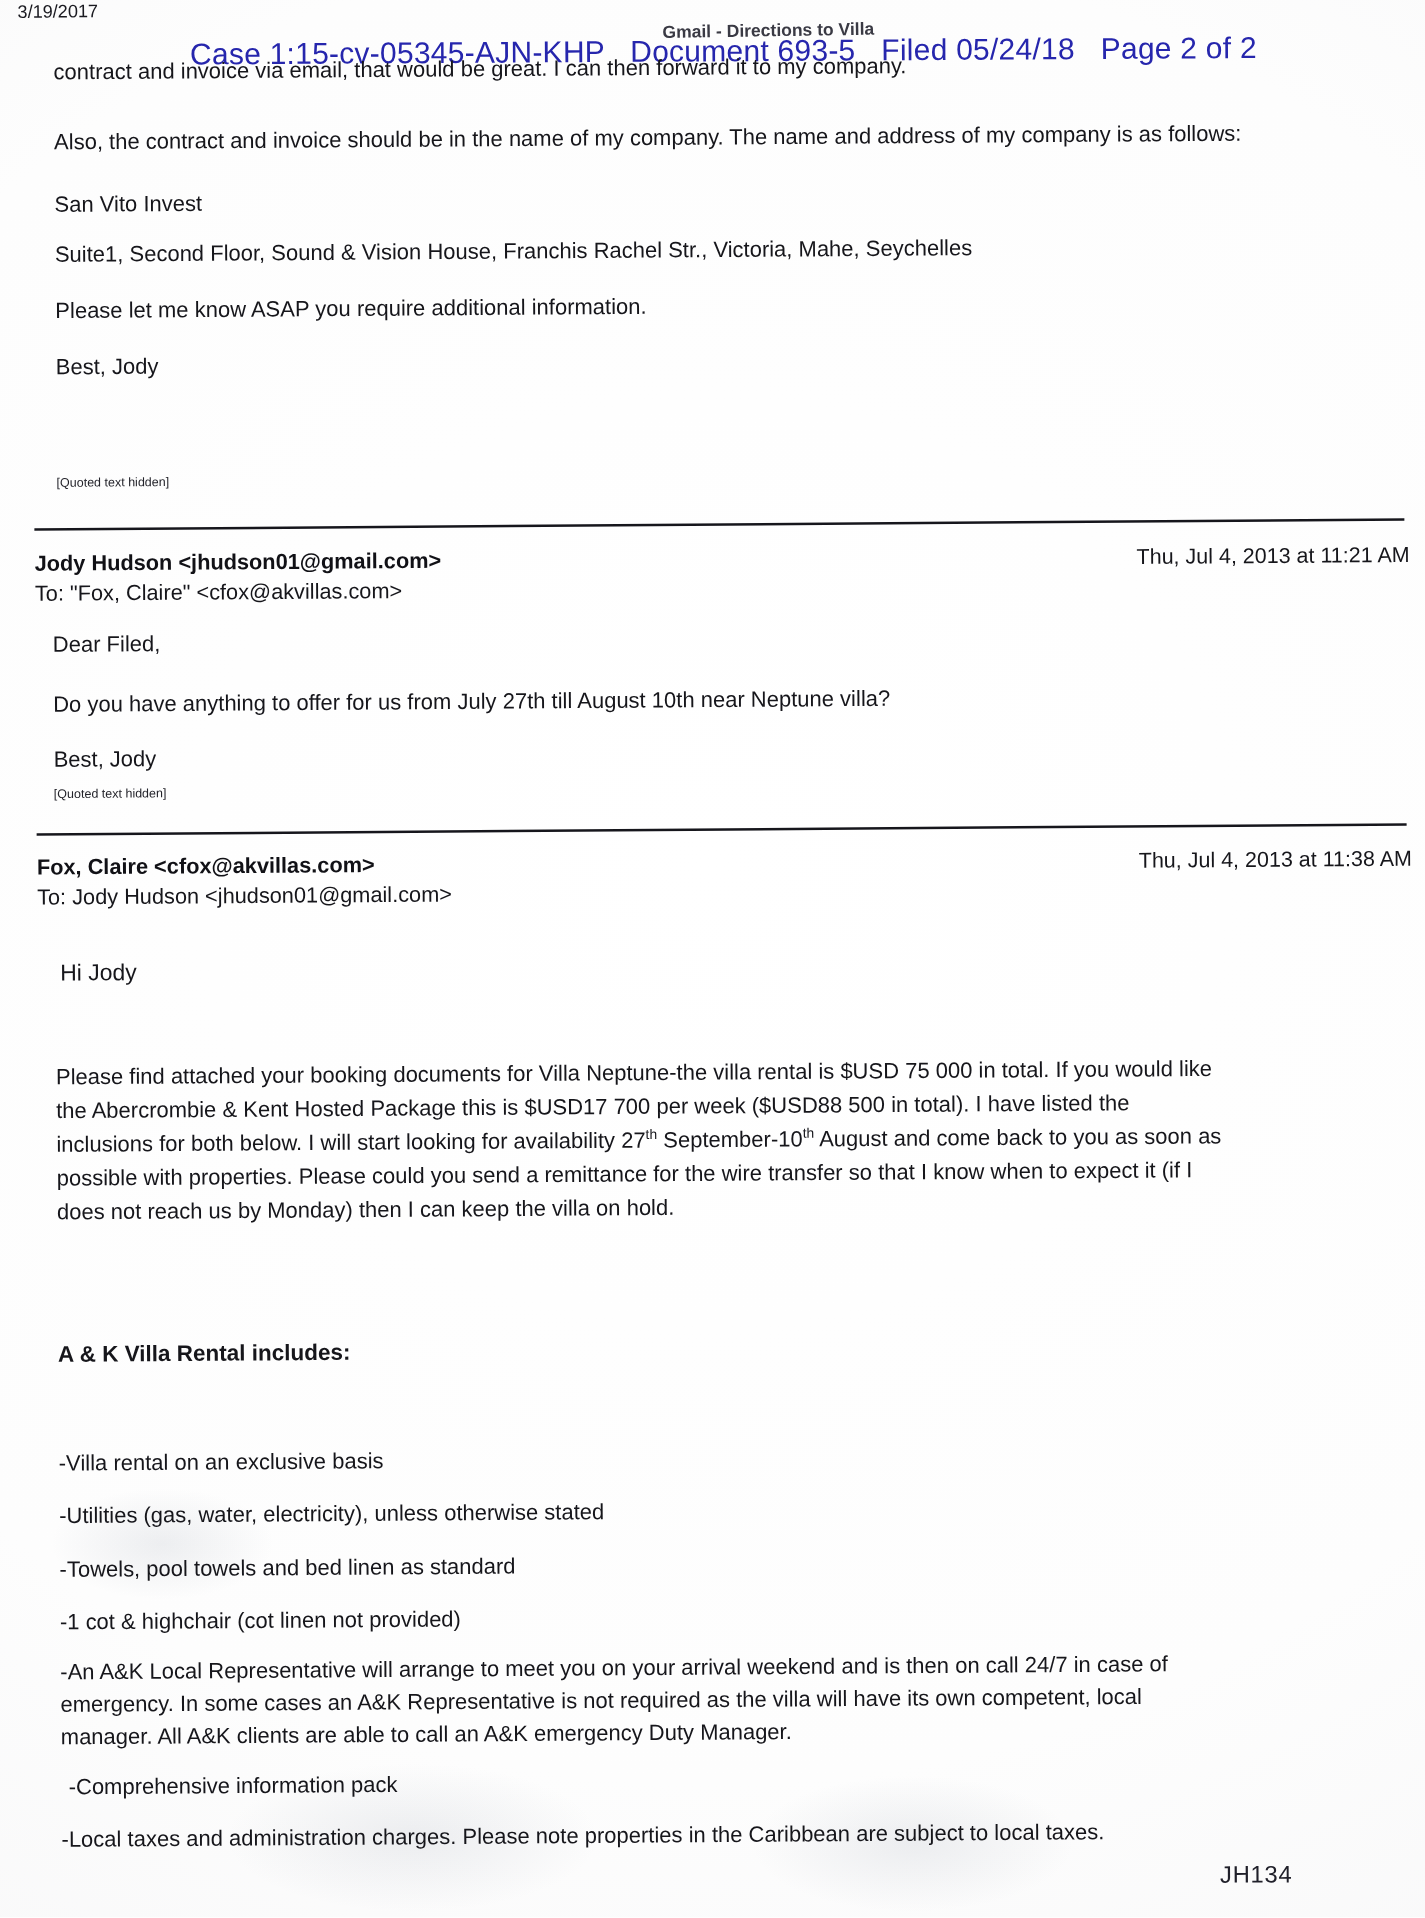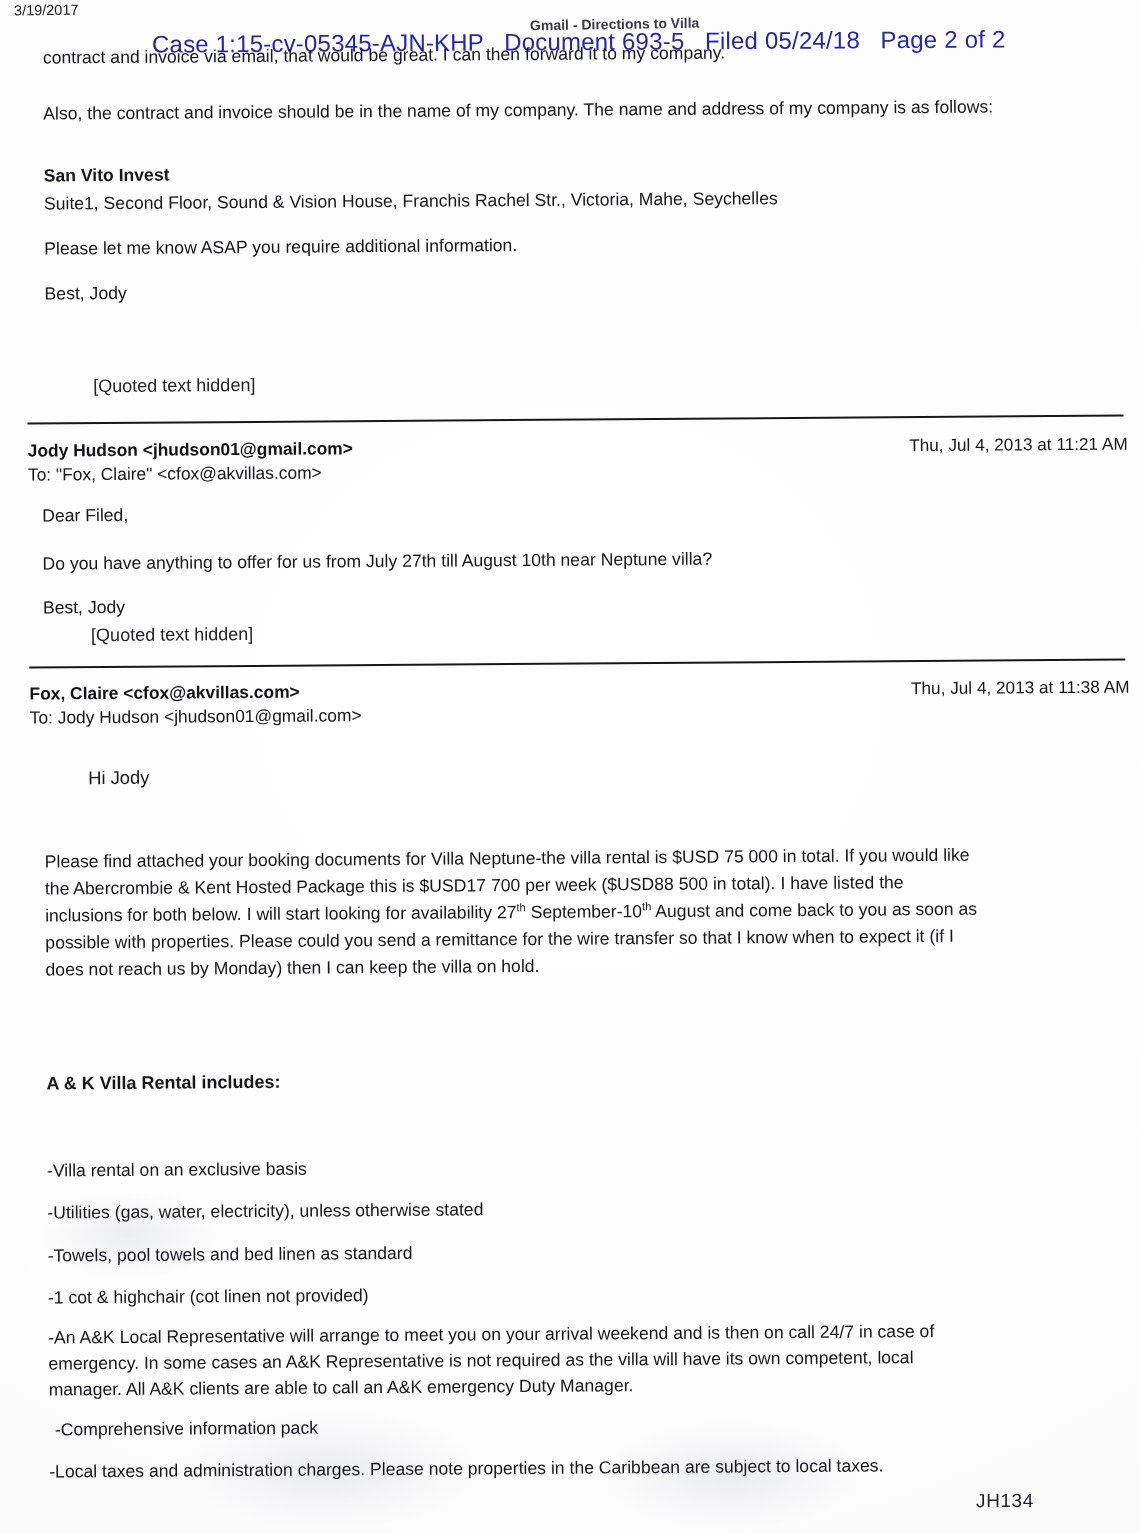--- a/index.html
+++ b/index.html
@@ -148,7 +148,7 @@
     <div class="para" style="left:48px;top:98px;">Also, the contract and invoice should be in the name of my company.  The name and address of my company is as
 follows:</div>
 
-    <div class="para" style="left:48px;top:160px;font-weight:bold;">San Vito Invest</div>
+    <div class="para" style="left:48px;top:148px;">San Vito Invest</div>
 
     <div class="para" style="left:48px;top:188px;">Suite1, Second Floor, Sound &amp; Vision House, Franchis Rachel Str., Victoria, Mahe, Seychelles</div>
 

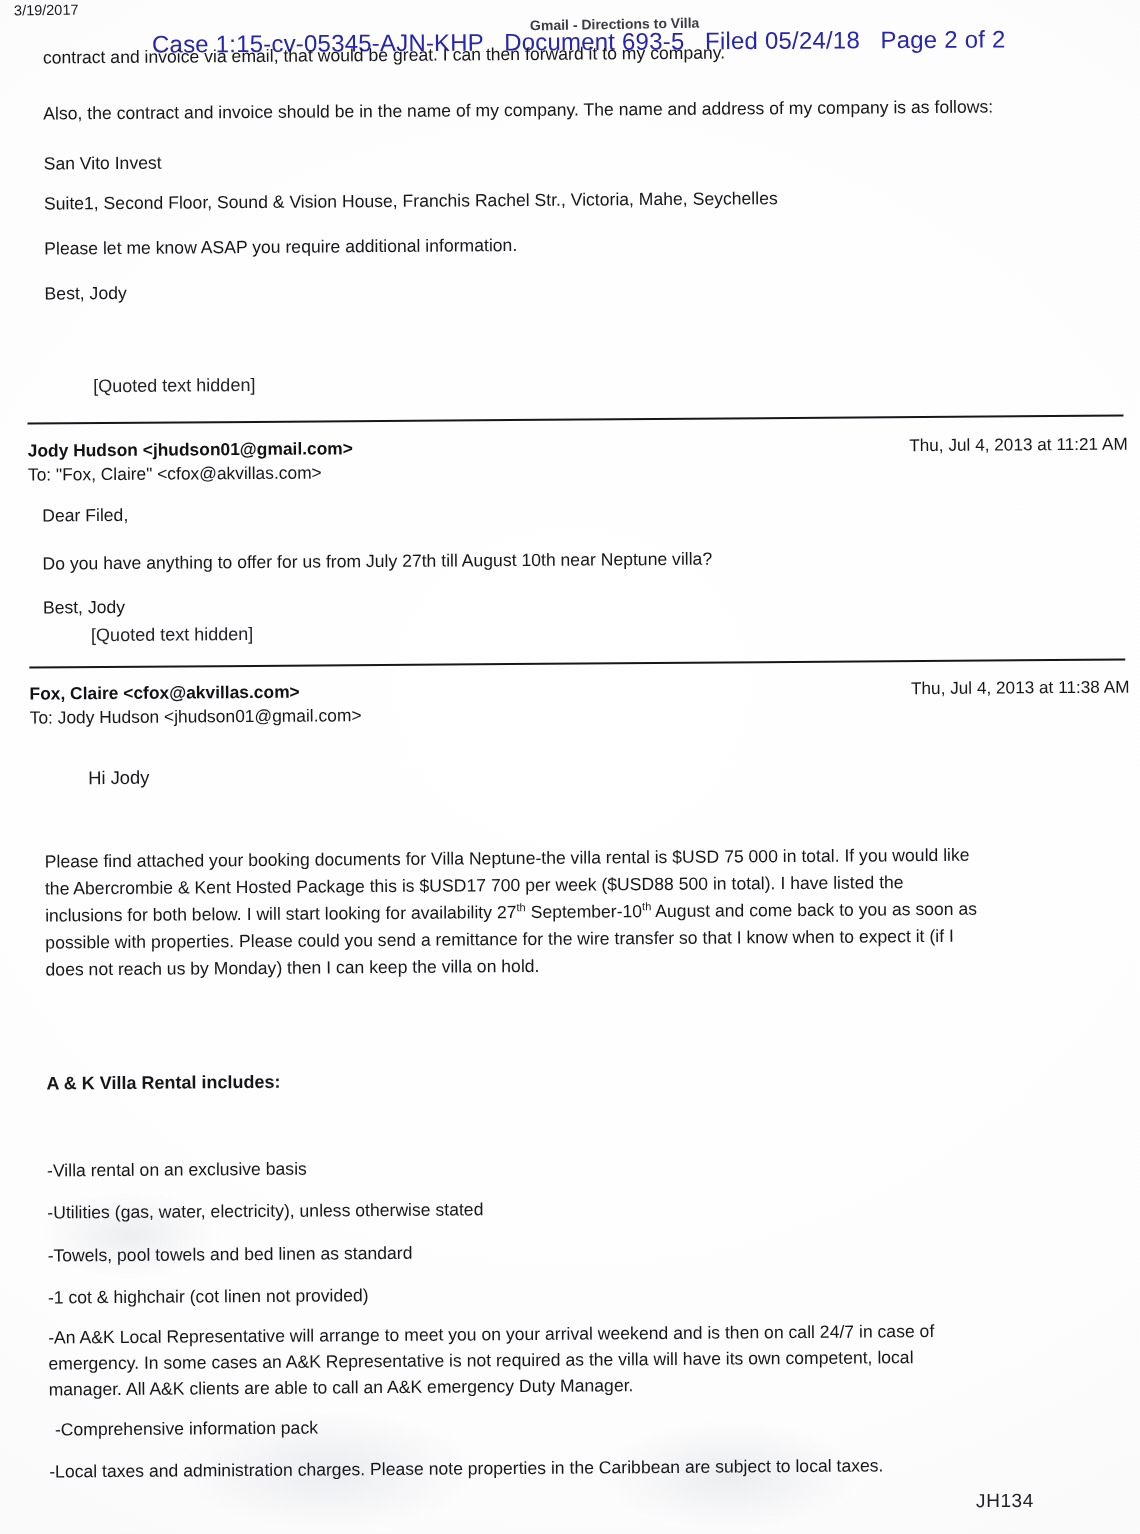--- a/index.html
+++ b/index.html
@@ -82,7 +82,7 @@
     line-height: 25.5px;
     color: #16161b;
   }
-  .para.small { font-size: 18px; color: #23232a; margin-left: 48px; }
+  .para.small { font-size: 10px; color: #23232a; }
   .para.bold { font-weight: 700; }
 
   .hr {

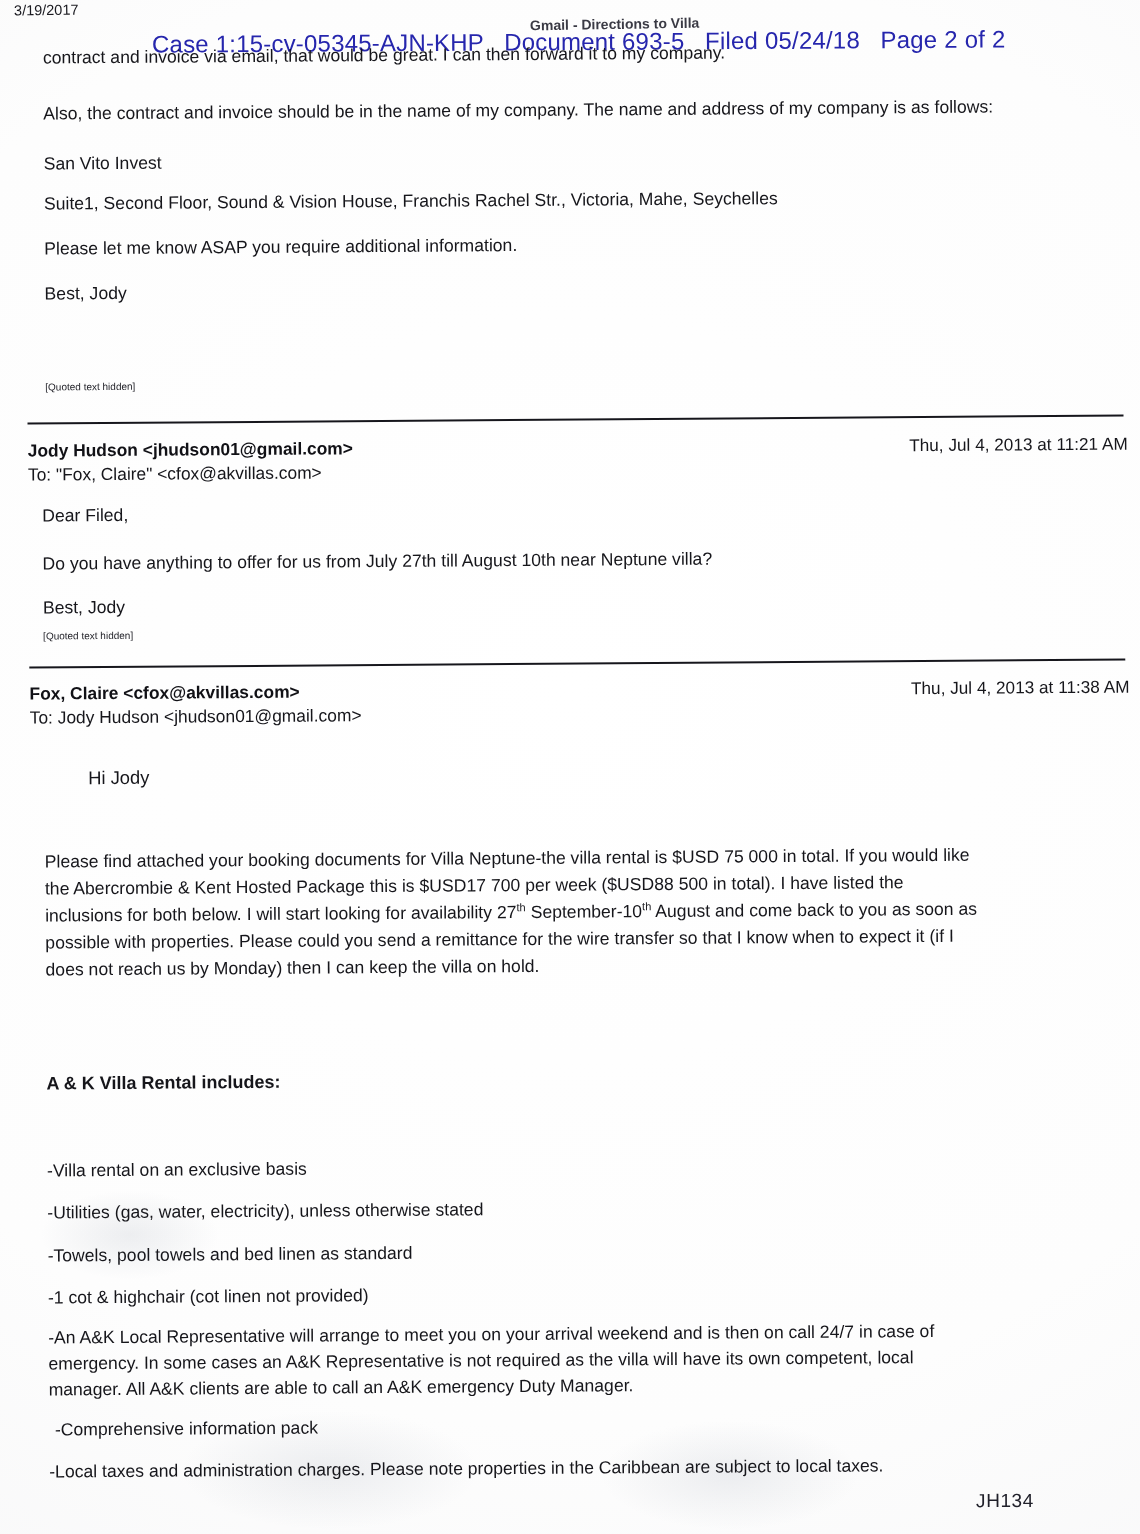--- a/index.html
+++ b/index.html
@@ -175,7 +175,7 @@
     <div class="hdr-to" style="left:30px;top:704px;">To: Jody Hudson &lt;jhudson01@gmail.com&gt;</div>
     <div class="hdr-date" style="right:10px;top:681px;">Thu, Jul 4, 2013 at 11:38 AM</div>
 
-    <div class="para" style="left:48px;top:762px;font-size:18.4px;margin-left:40px;">Hi Jody</div>
+    <div class="para" style="left:48px;top:762px;font-size:18.4px;">Hi Jody</div>
 
     <div class="para" style="left:44px;top:846px;">Please find attached your booking documents for Villa Neptune-the villa rental is $USD 75 000 in total. If you would like</div>
     <div class="para" style="left:44px;top:873px;">the Abercrombie &amp; Kent Hosted Package this is $USD17 700 per week ($USD88 500 in total). I have listed the</div>

